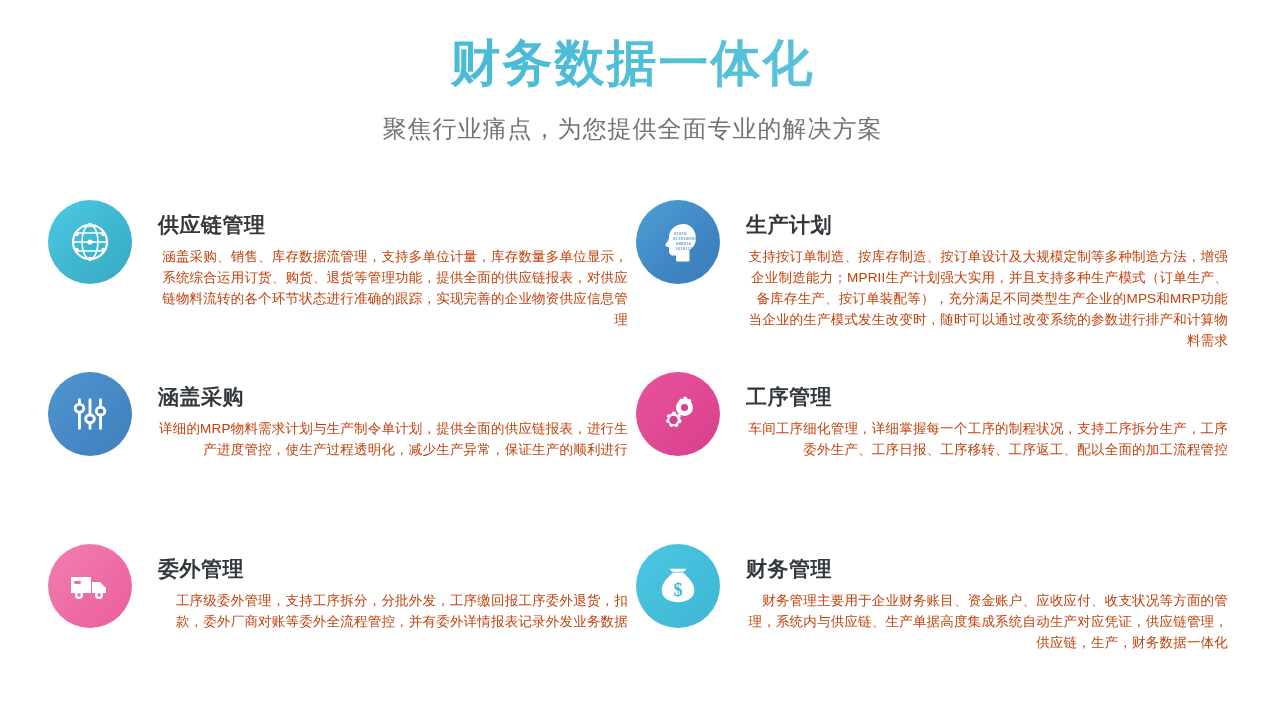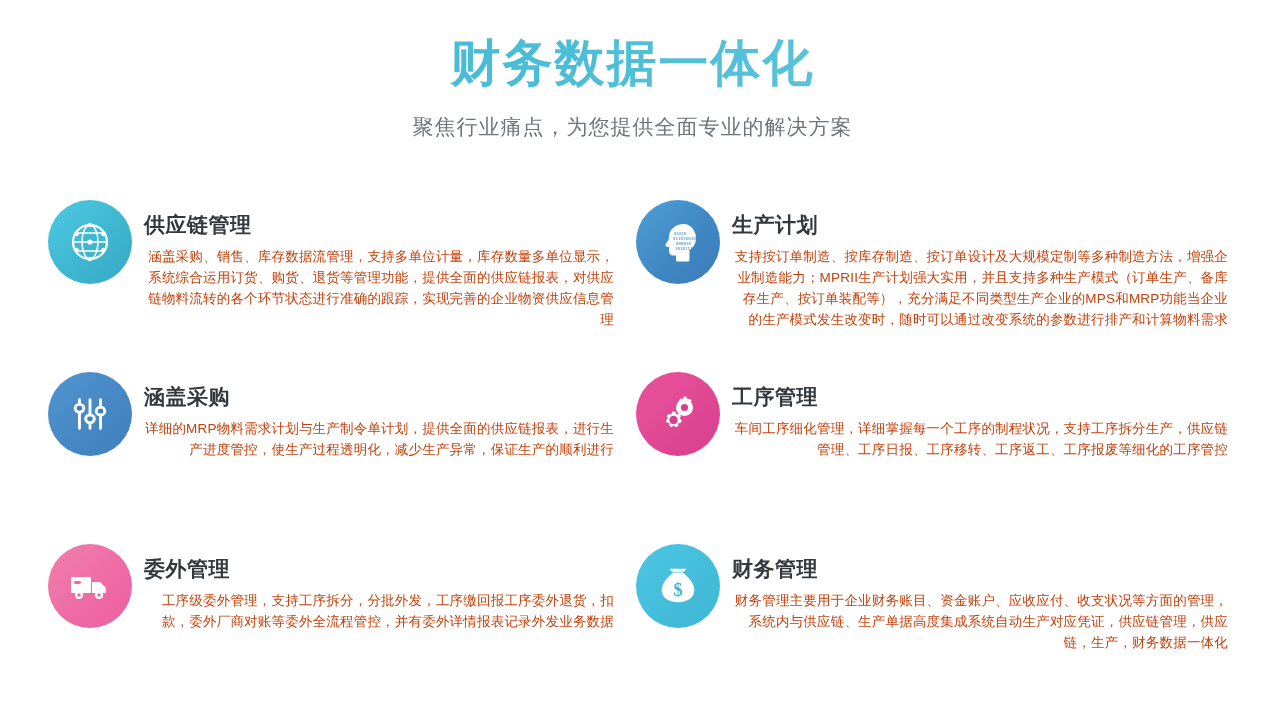--- a/index.html
+++ b/index.html
@@ -41,7 +41,7 @@
   }
   .subtitle {
     margin-top: 22px;
-    font-size: 21px;
+    font-size: 24px;
     color: #6f7478;
     letter-spacing: 1px;
   }

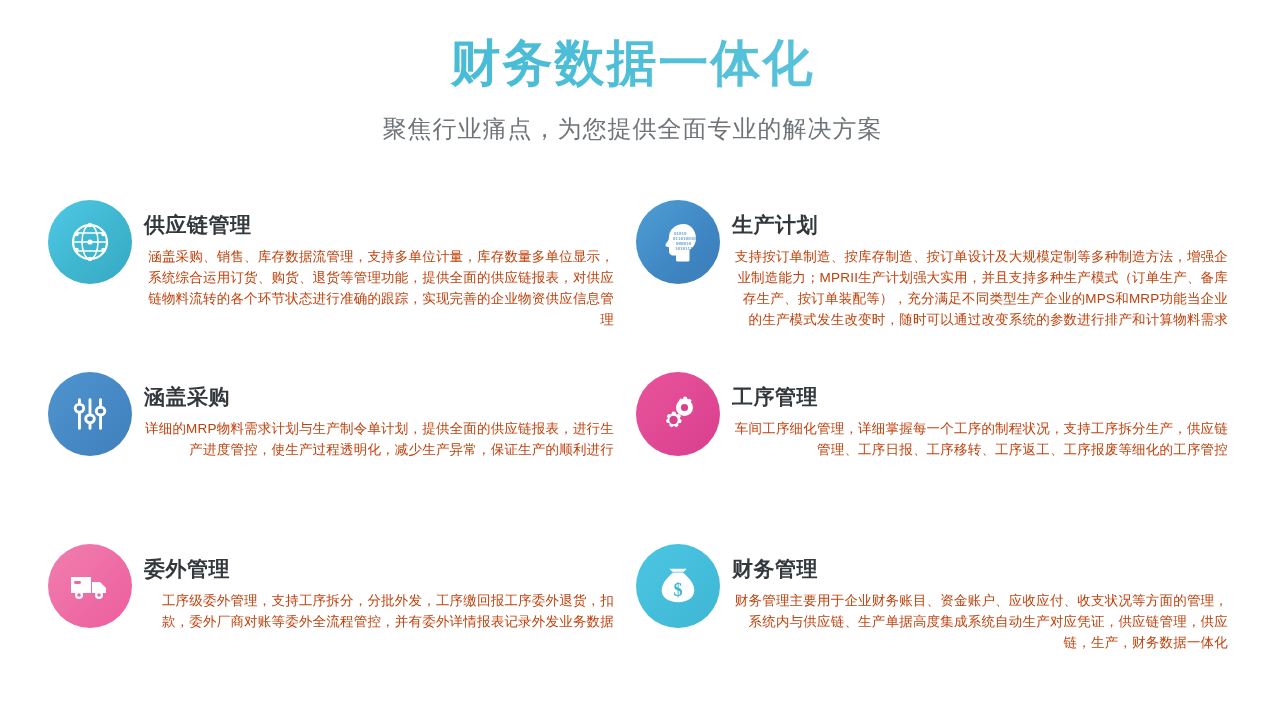--- a/index.html
+++ b/index.html
@@ -71,7 +71,7 @@
     margin-top: 2px;
   }
   .card-body {
-    margin-left: 12px;
+    margin-left: 26px;
     padding-top: 14px;
     width: 470px;
   }

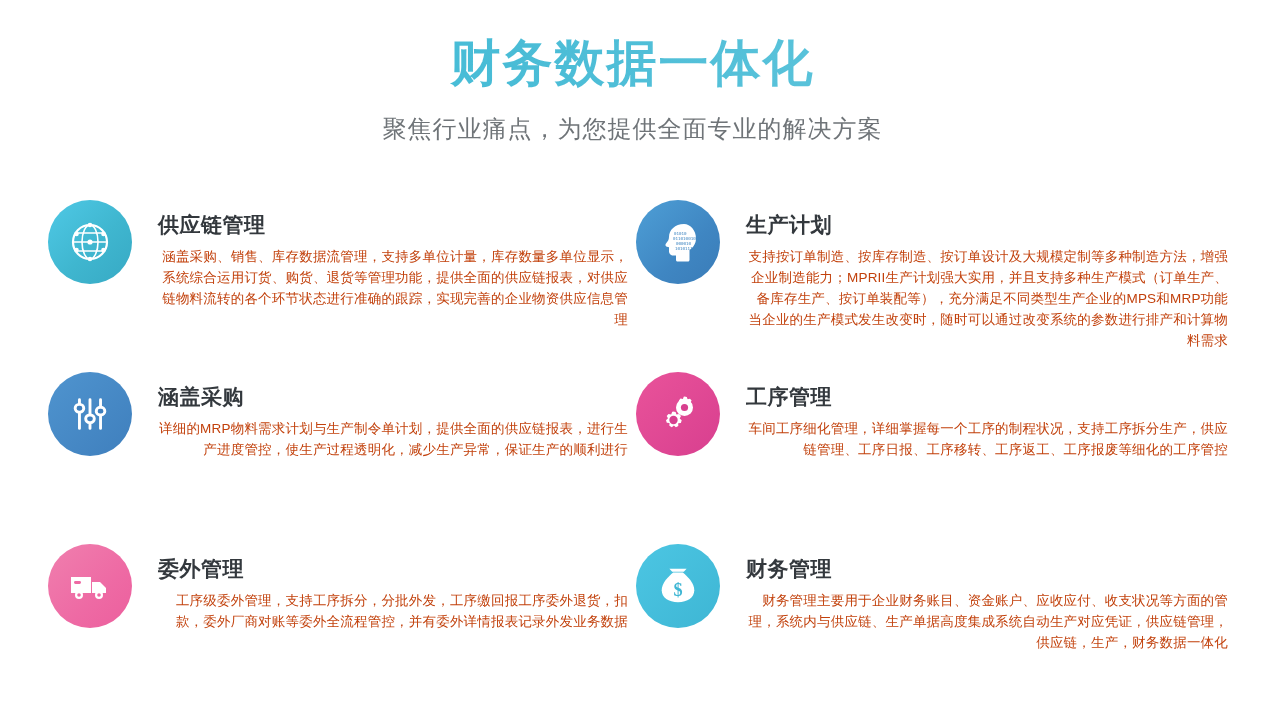--- a/index.html
+++ b/index.html
@@ -193,7 +193,7 @@
       </div>
       <div class="card-body">
         <h2 class="card-title">工序管理</h2>
-        <p class="card-desc">车间工序细化管理，详细掌握每一个工序的制程状况，支持工序拆分生产，供应链管理、工序日报、工序移转、工序返工、工序报废等细化的工序管控</p>
+        <p class="card-desc">车间工序细化管理，详细掌握每一个工序的制程状况，支持工序拆分生产，工序委外生产、工序日报、工序移转、工序返工、配以全面的加工流程管控</p>
       </div>
     </div>
 

